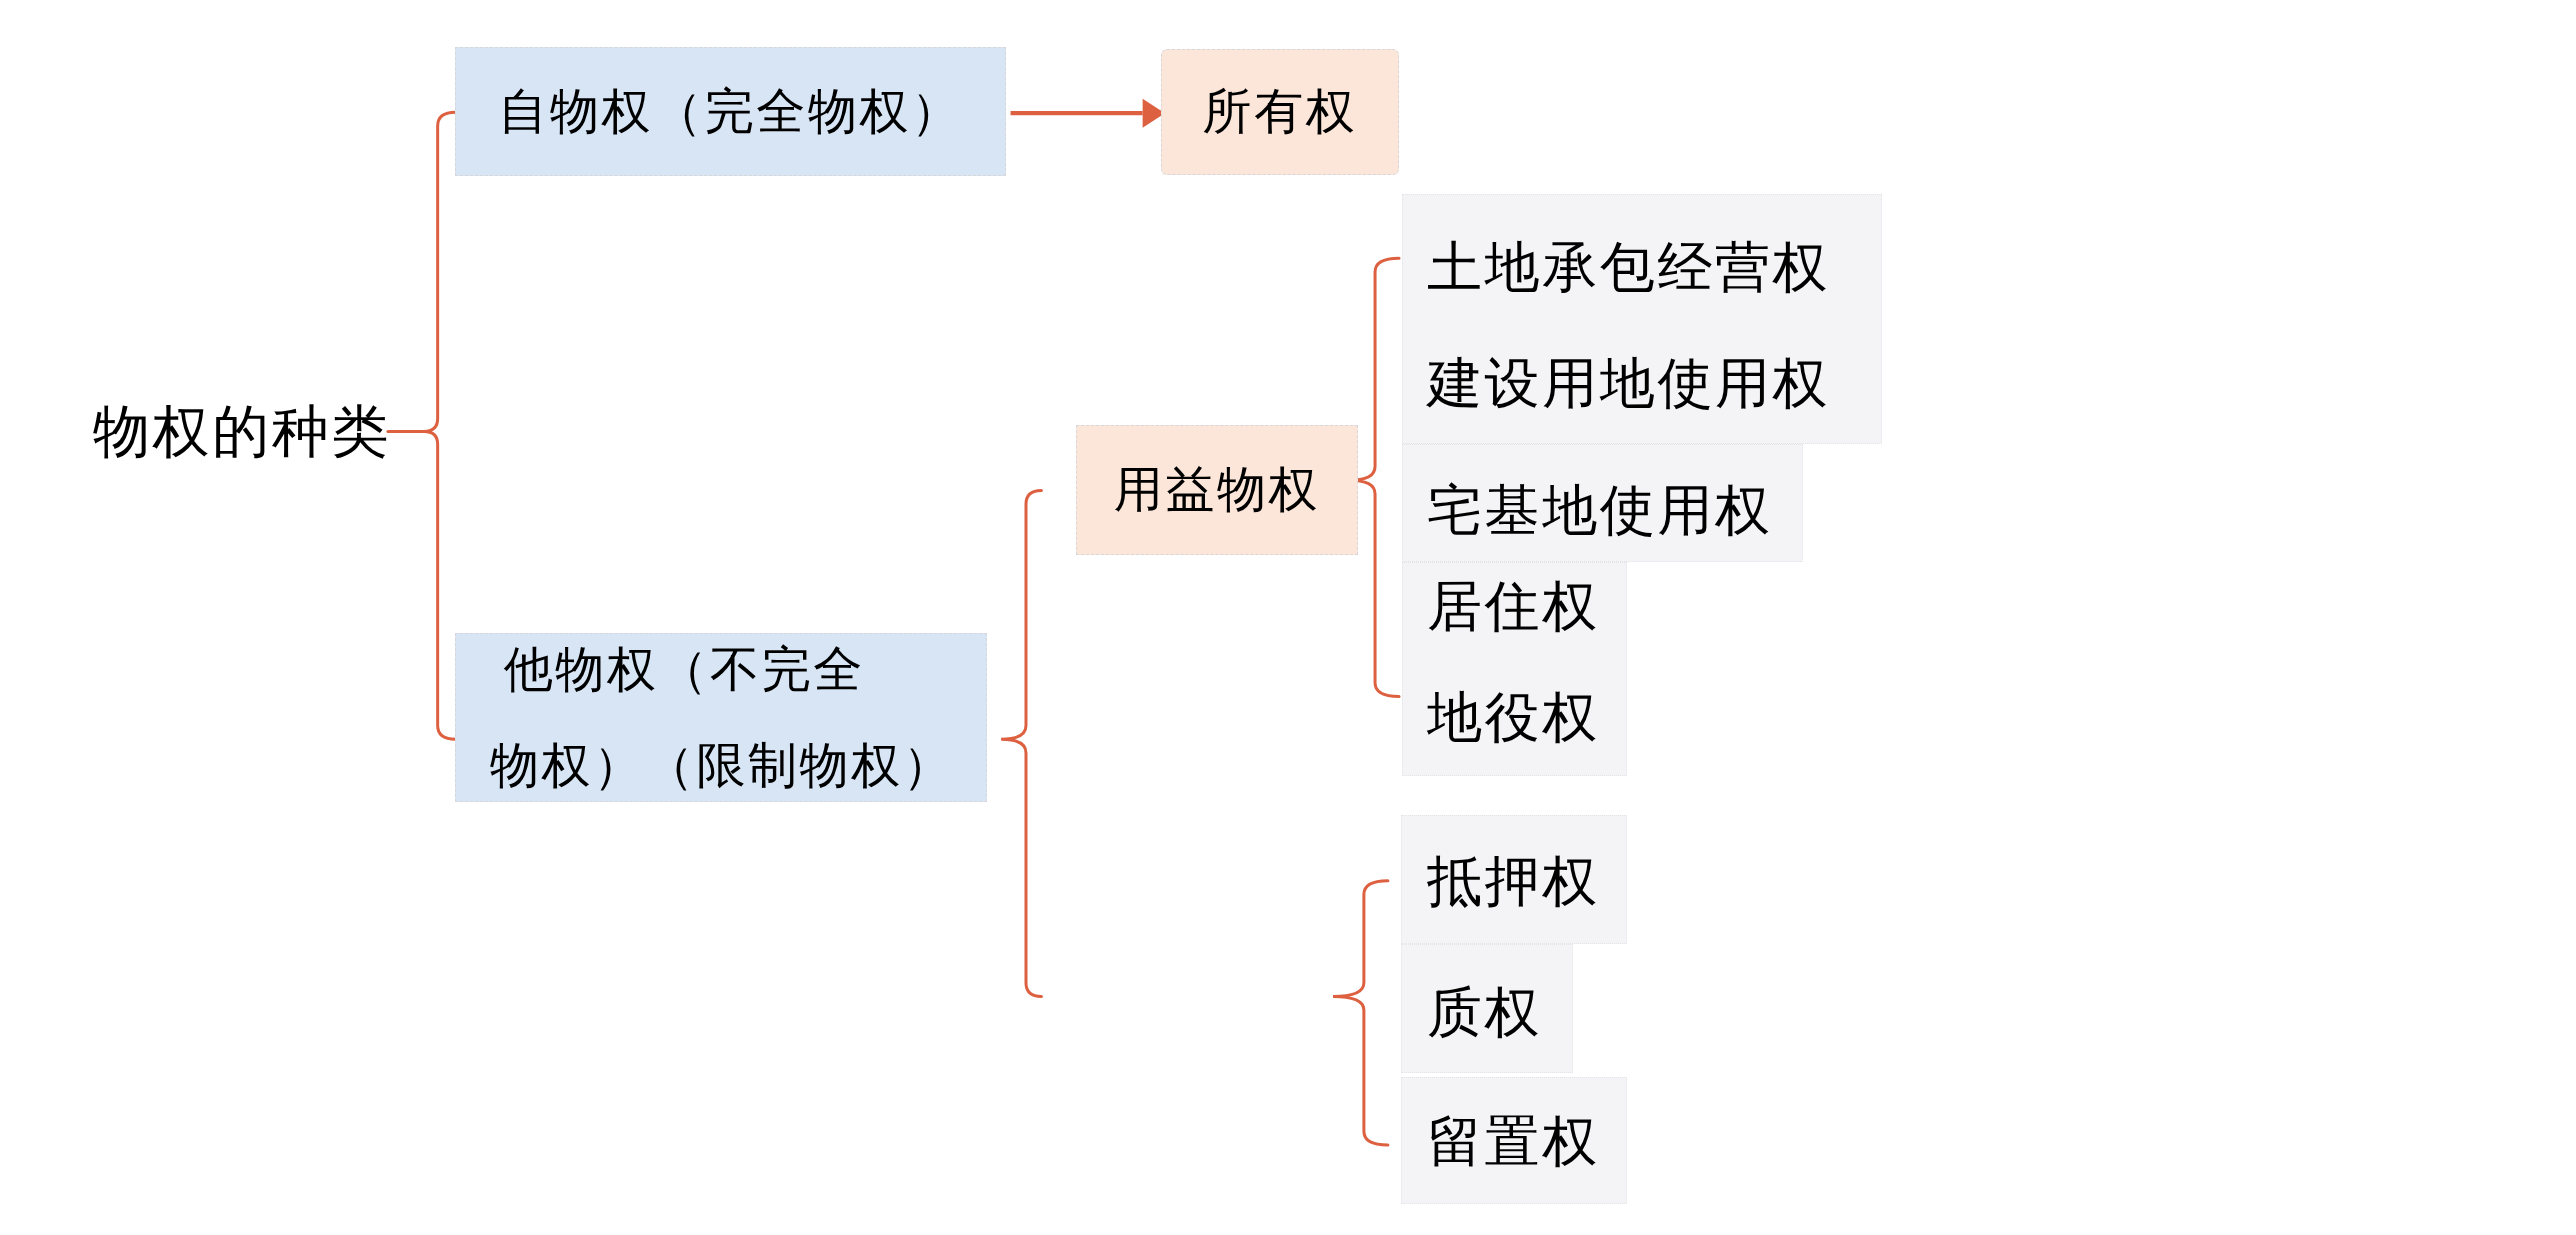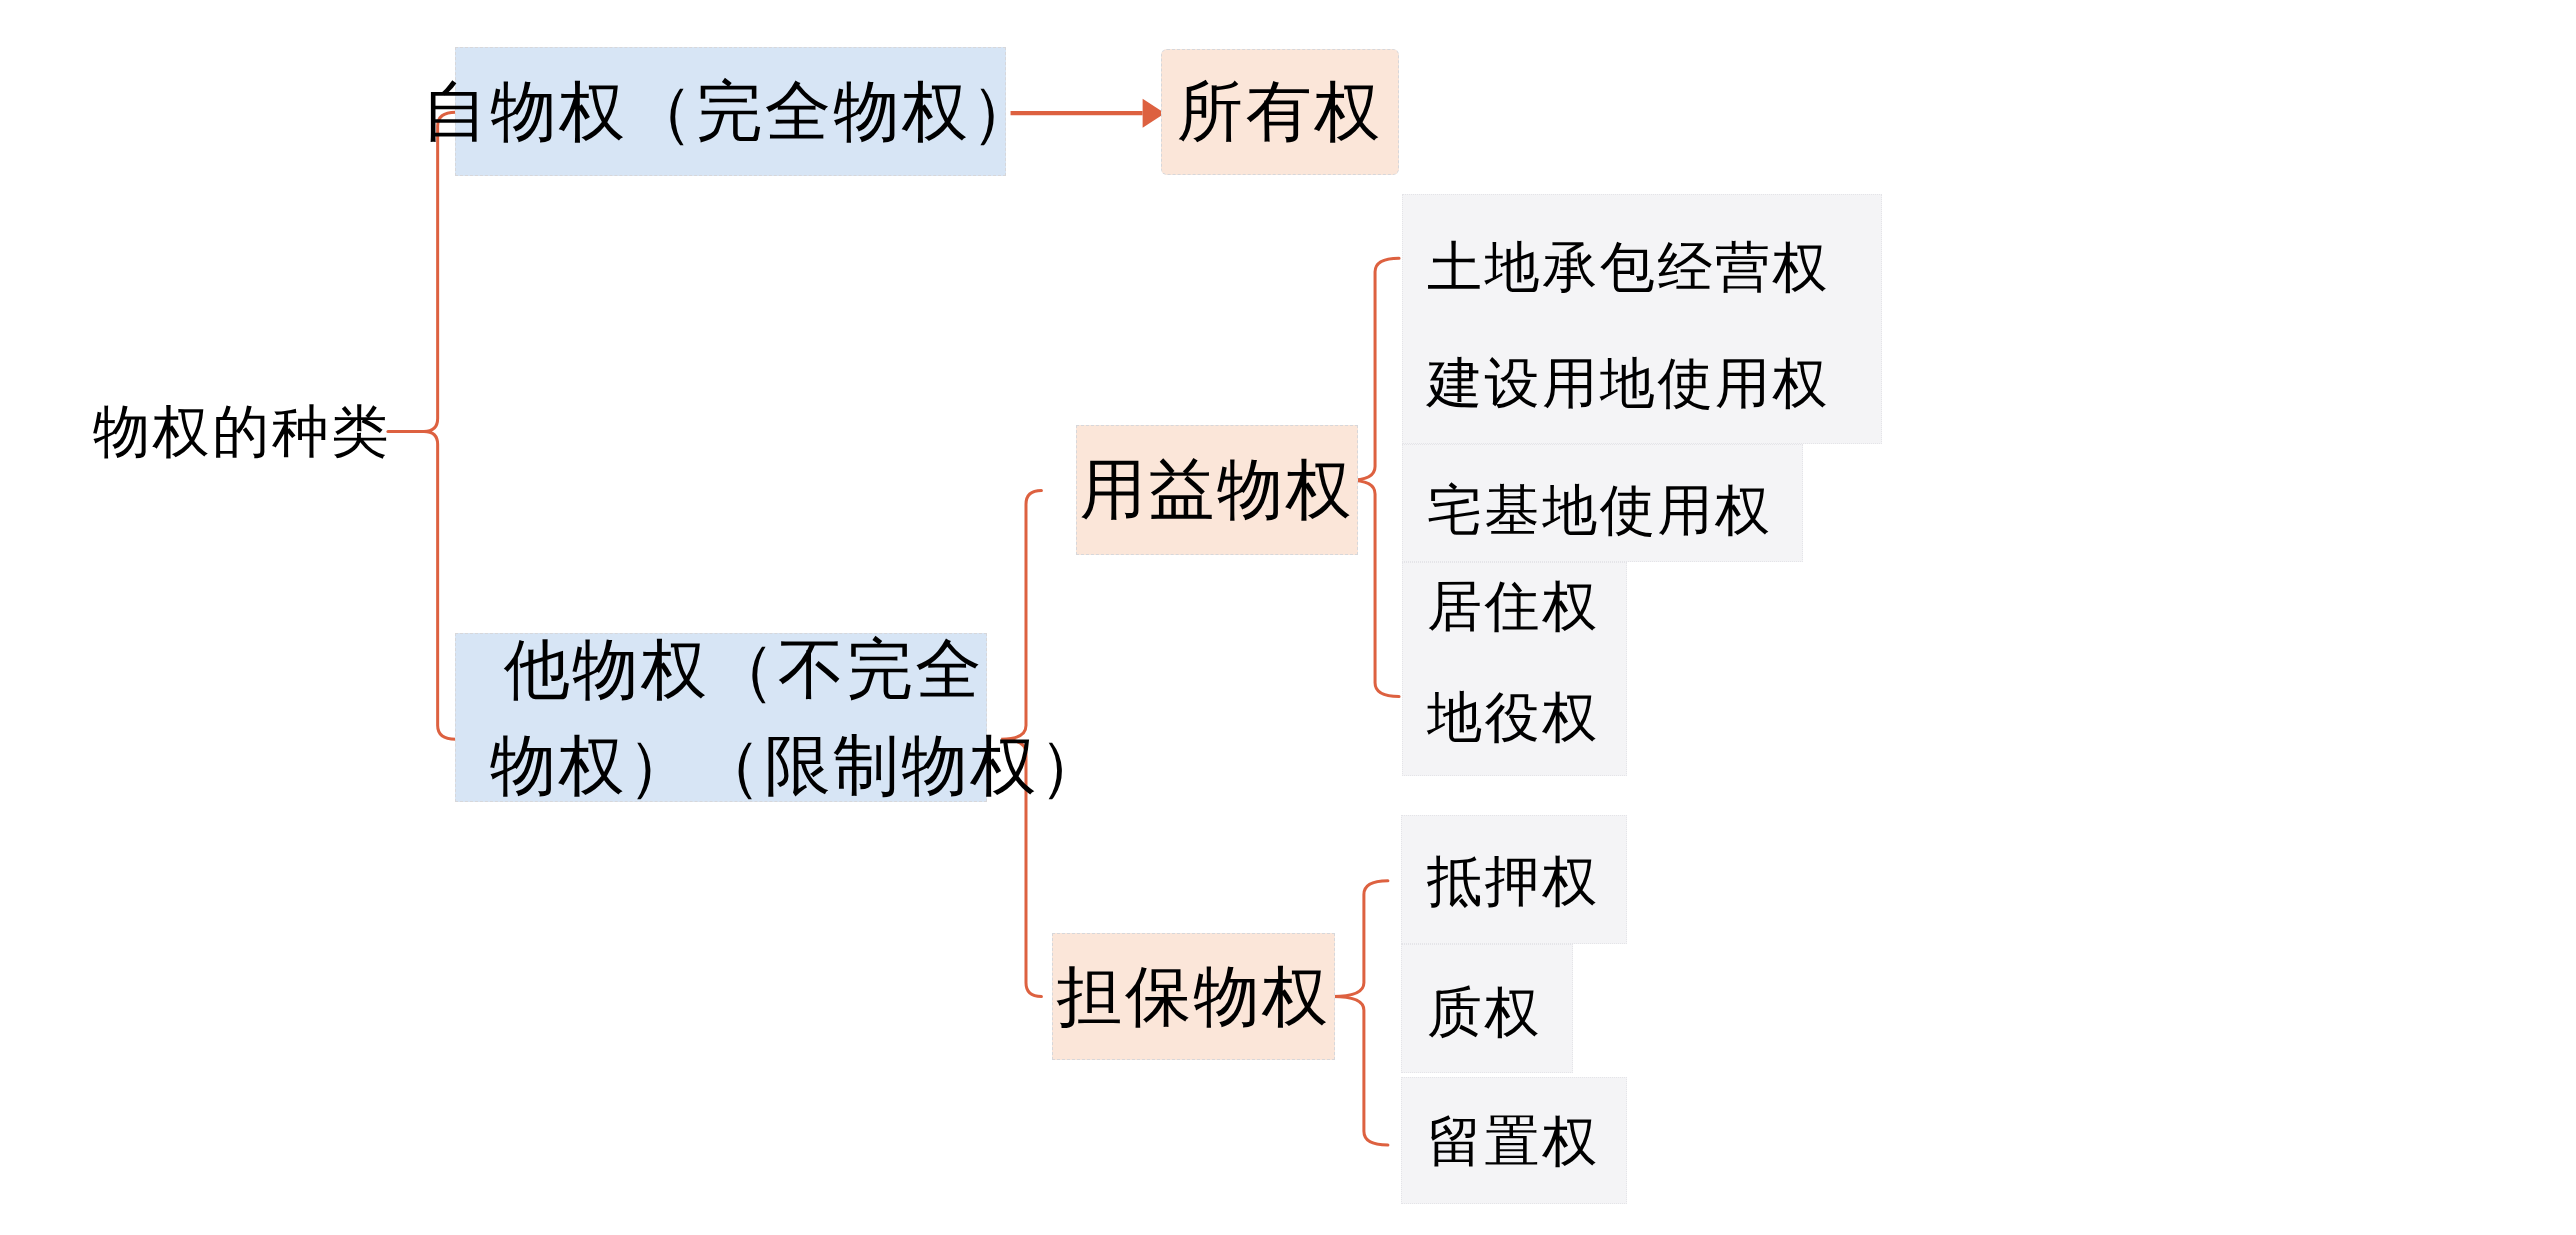--- a/index.html
+++ b/index.html
@@ -15,7 +15,7 @@
   .root-label{font-size:57px;}
   .box{
     position:absolute;display:flex;align-items:center;justify-content:center;
-    font-size:66px;letter-spacing:2.6px;border:0.9px dashed #d7d7da;box-sizing:border-box;
+    font-size:49px;letter-spacing:2.6px;border:0.9px dashed #d7d7da;box-sizing:border-box;
     white-space:nowrap;
   }
   .blue{background:#d7e5f5;}

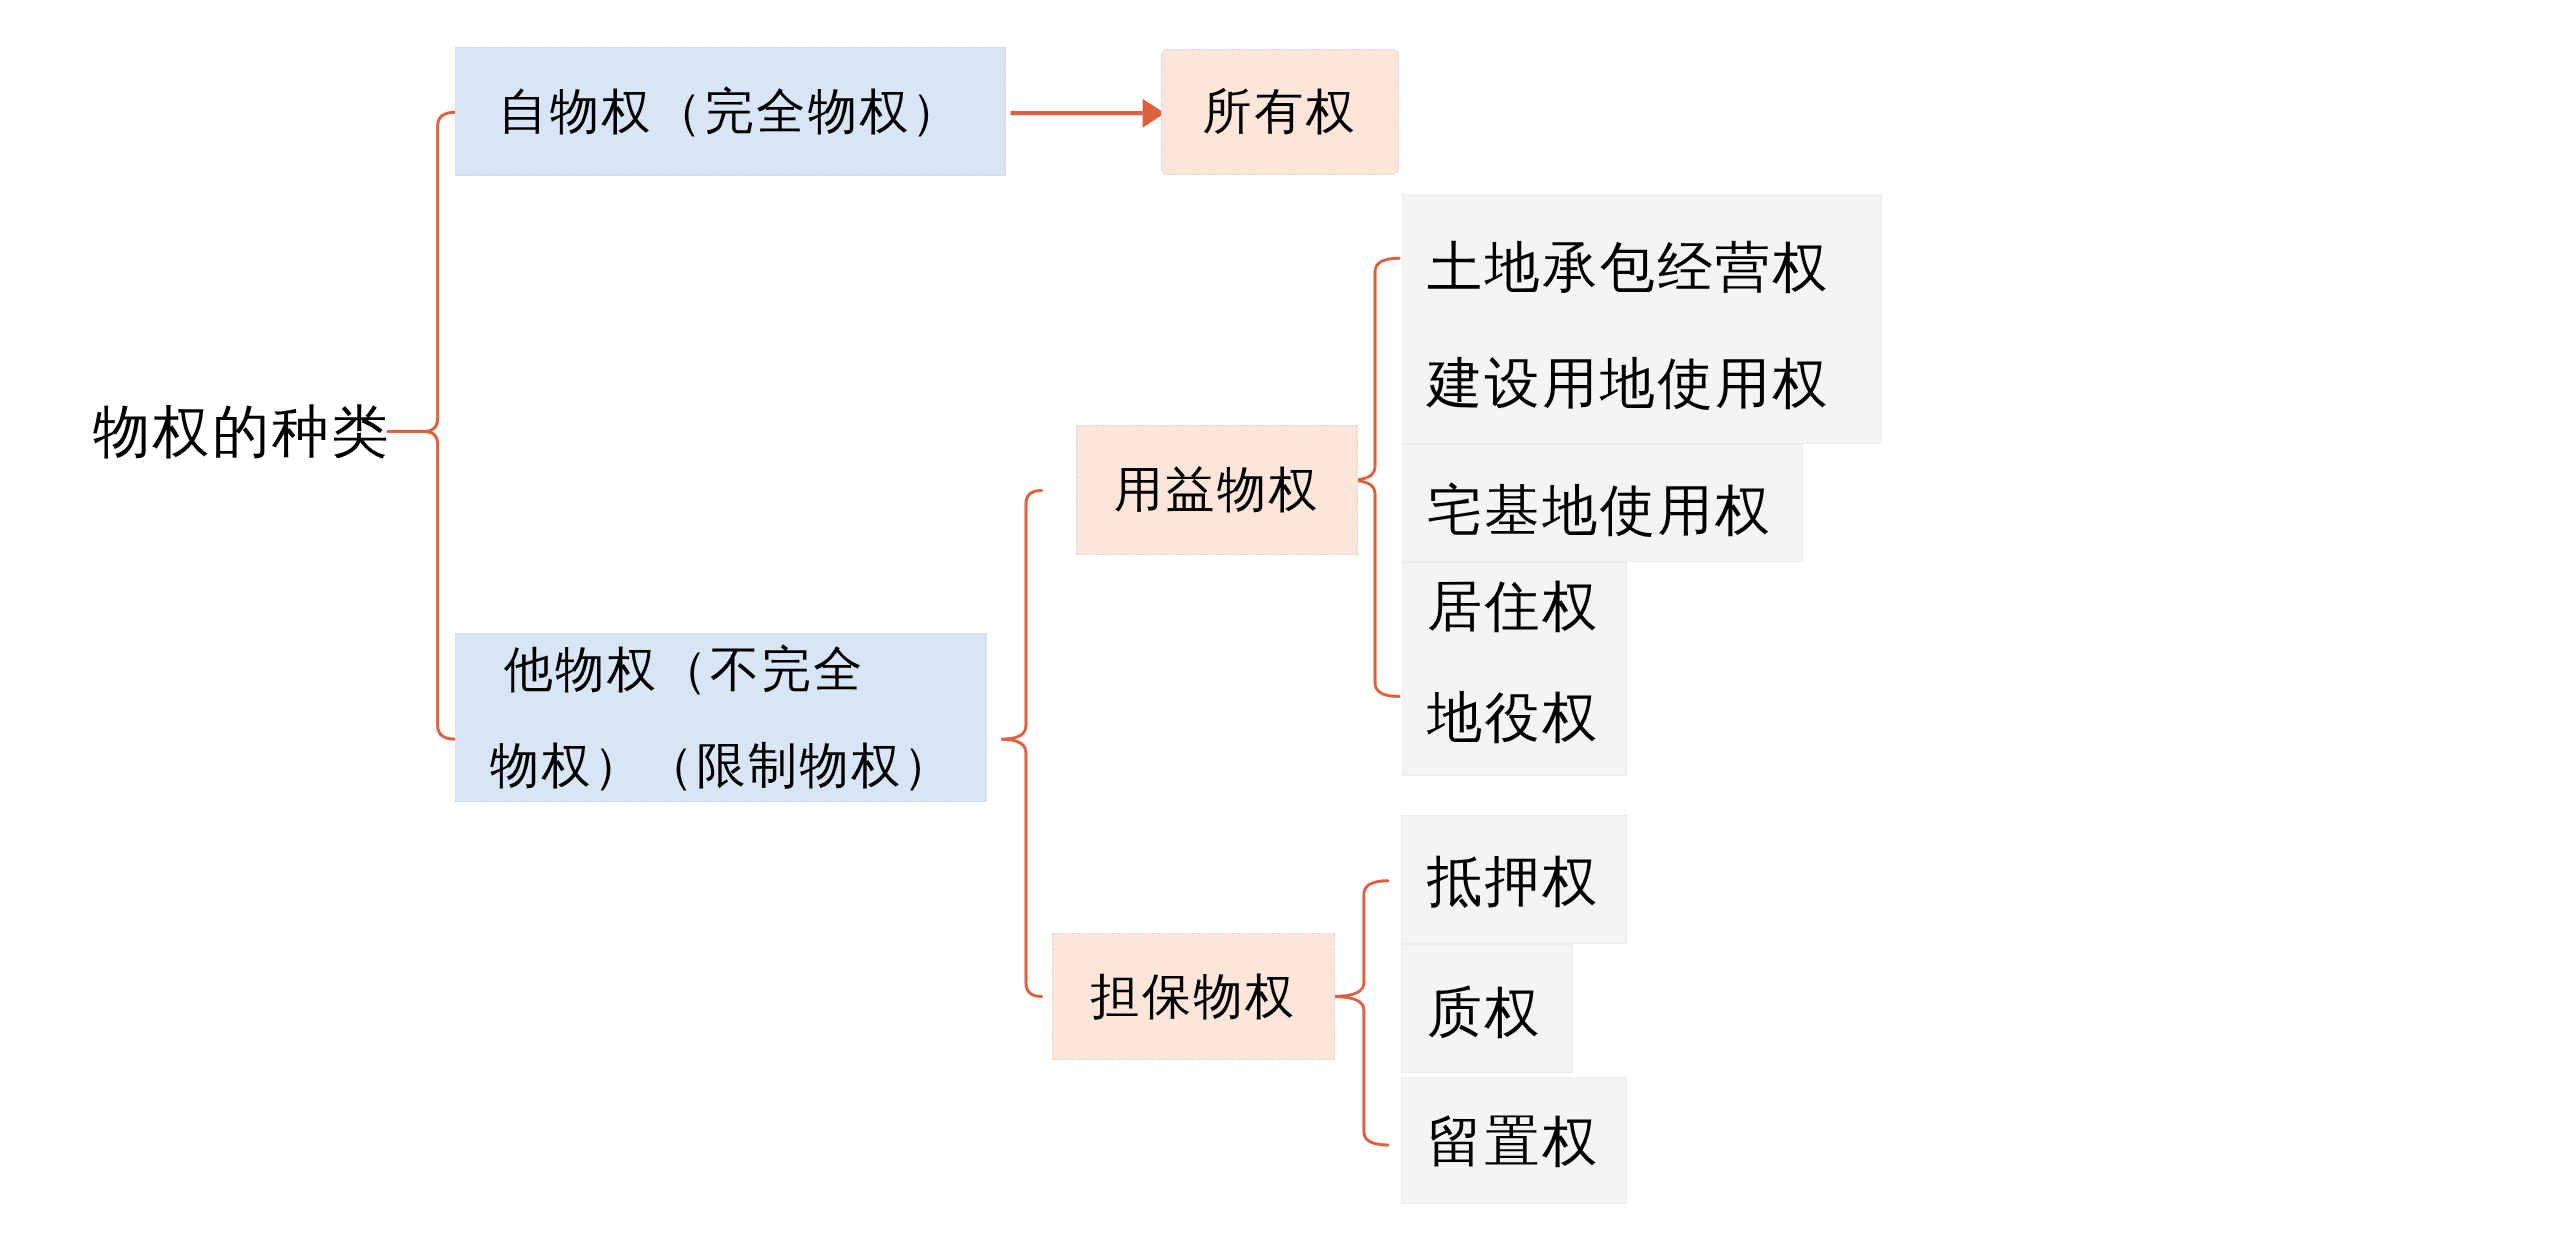--- a/index.html
+++ b/index.html
@@ -61,9 +61,6 @@
     <span>用益物权</span>
   </div>
 
-  <div class="box peach" style="left:1052px;top:933px;width:283px;height:127px;">
-    <span>担保物权</span>
-  </div>
 
   <div class="panel" style="left:1402px;top:194px;width:480px;height:250px;"></div>
   <div class="panel" style="left:1402px;top:444px;width:401px;height:118px;"></div>

